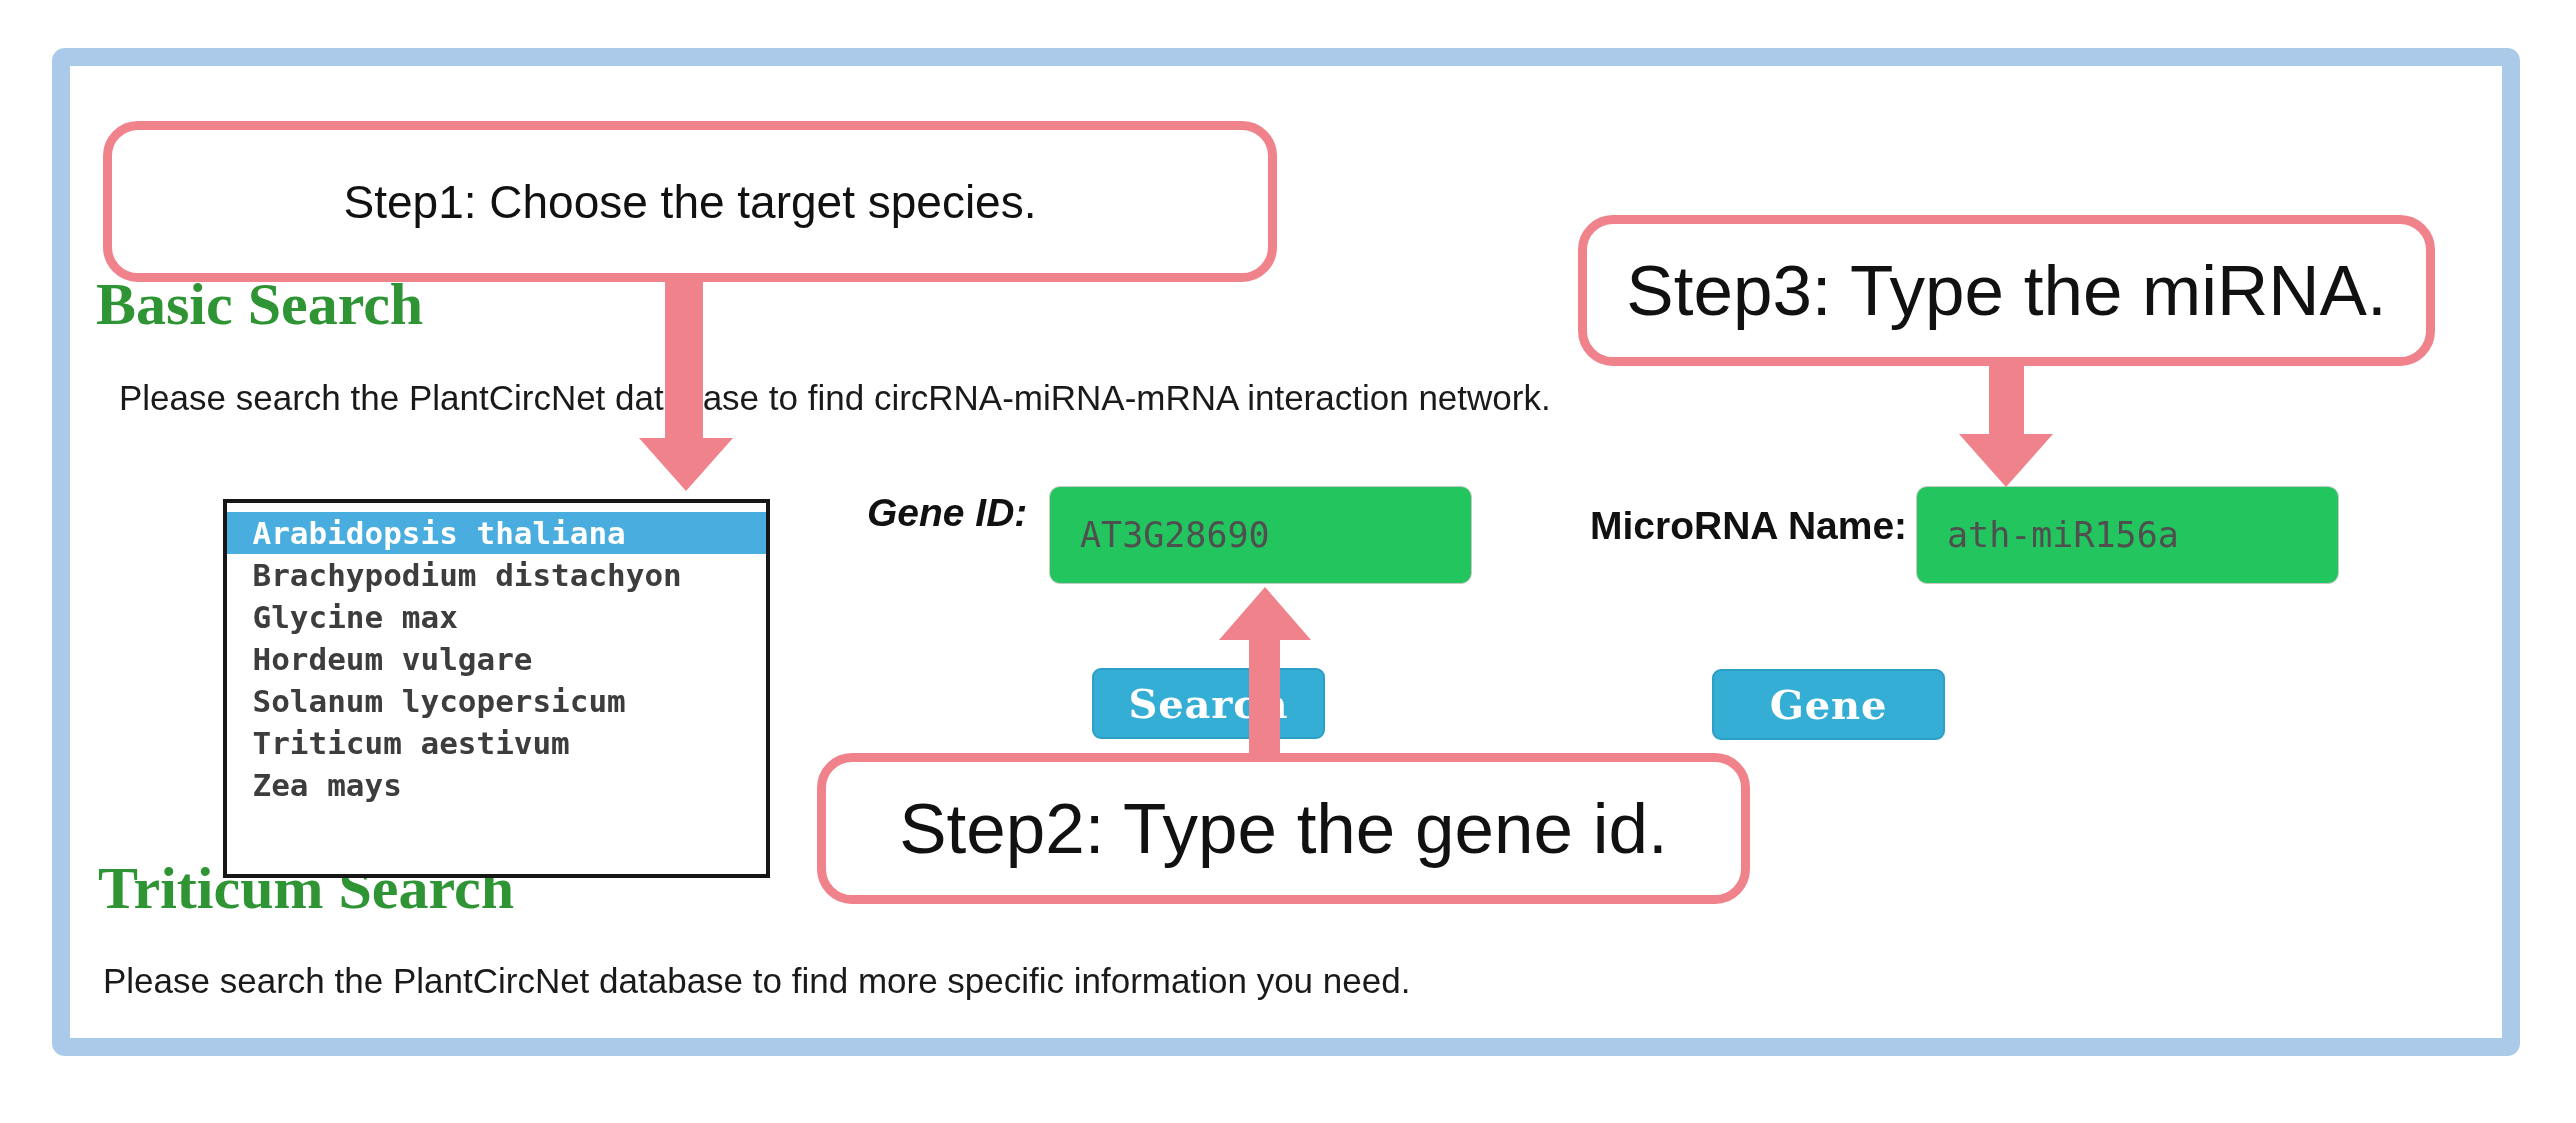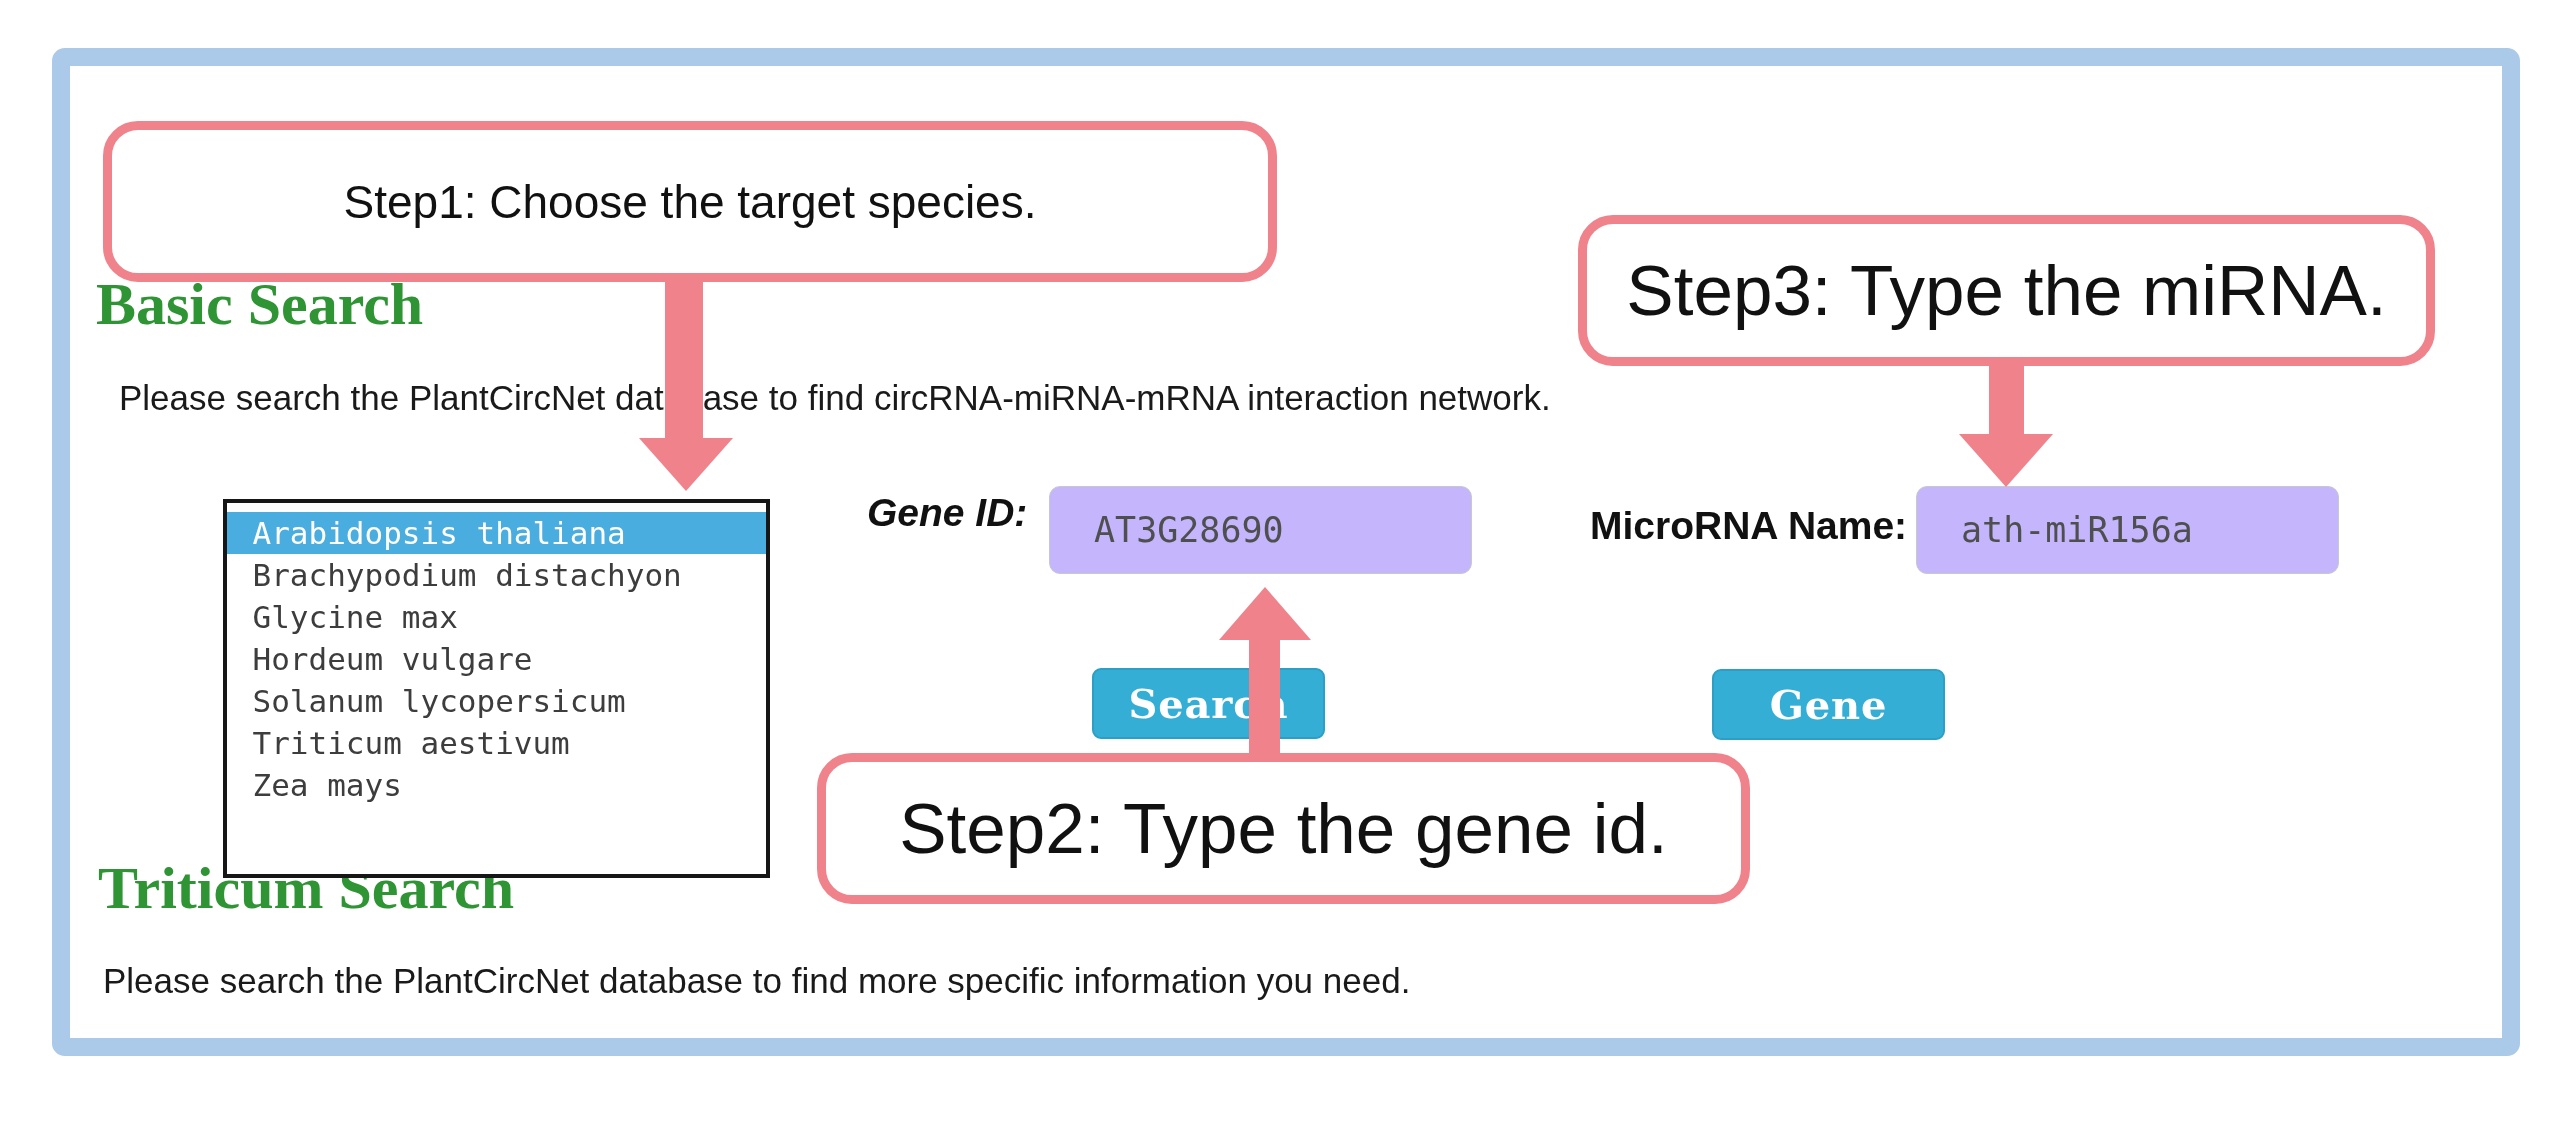--- a/index.html
+++ b/index.html
@@ -25,7 +25,7 @@
              background:#ffffff; border:4.6px solid #161616; z-index:3; padding-top:9px; }
   .list-item { height:42px; line-height:42px; padding-left:25.5px;
                font-family:"DejaVu Sans Mono", monospace; font-size:31px; color:#3d3d3d;
-               white-space:nowrap; }
+               white-space:nowrap;font-weight:bold; }
   .list-item.selected { background:#4aade0; color:#ffffff; }
 
   

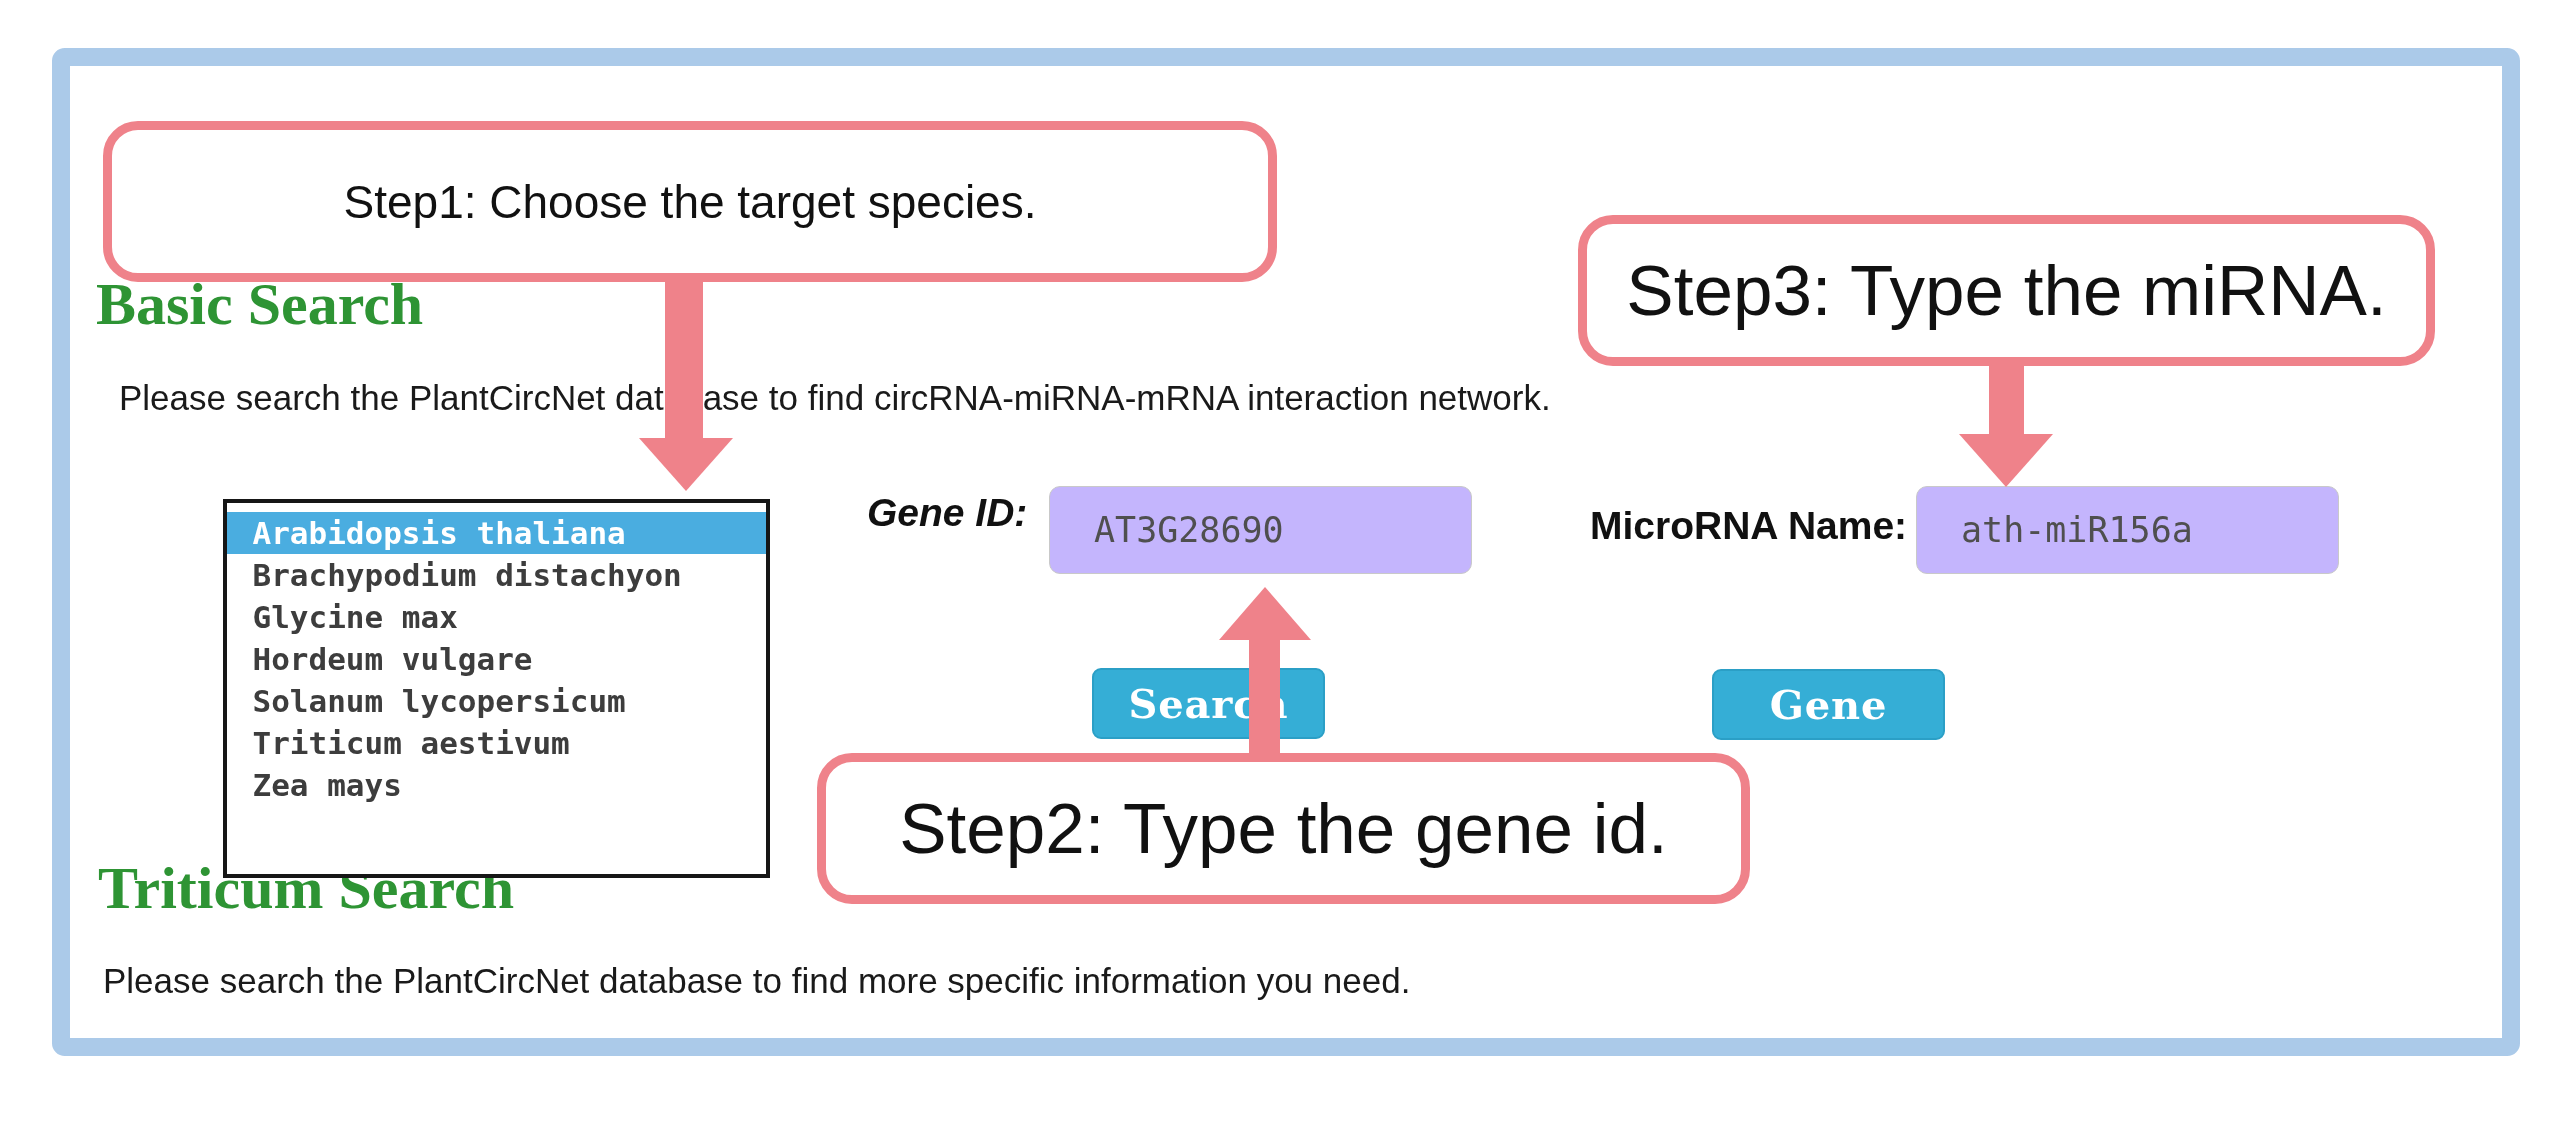--- a/index.html
+++ b/index.html
@@ -33,9 +33,9 @@
   #gene-label { left:867px; top:491px;font-style:italic; }
   #mirna-label { left:1590px; top:504px; }
 
-  .text-input { position:absolute; height:88px; border:1.8px solid #c9c9c9; border-radius:11px;
-                background:#c4b5fd; font-family:"DejaVu Sans Mono", monospace; font-size:35px;
-                color:#4f4f4f; padding-left:44px; z-index:2; outline:none; }
+  .text-input { position:absolute; height:98px; border:1.8px solid #c9c9c9; border-radius:11px;
+                background:#22c55e; font-family:"DejaVu Sans Mono", monospace; font-size:35px;
+                color:#4f4f4f; padding-left:30px; z-index:2; outline:none; }
   #gene-input  { left:1049px; top:486px; width:423px; }
   #mirna-input { left:1916px; top:486px; width:423px; }
 

